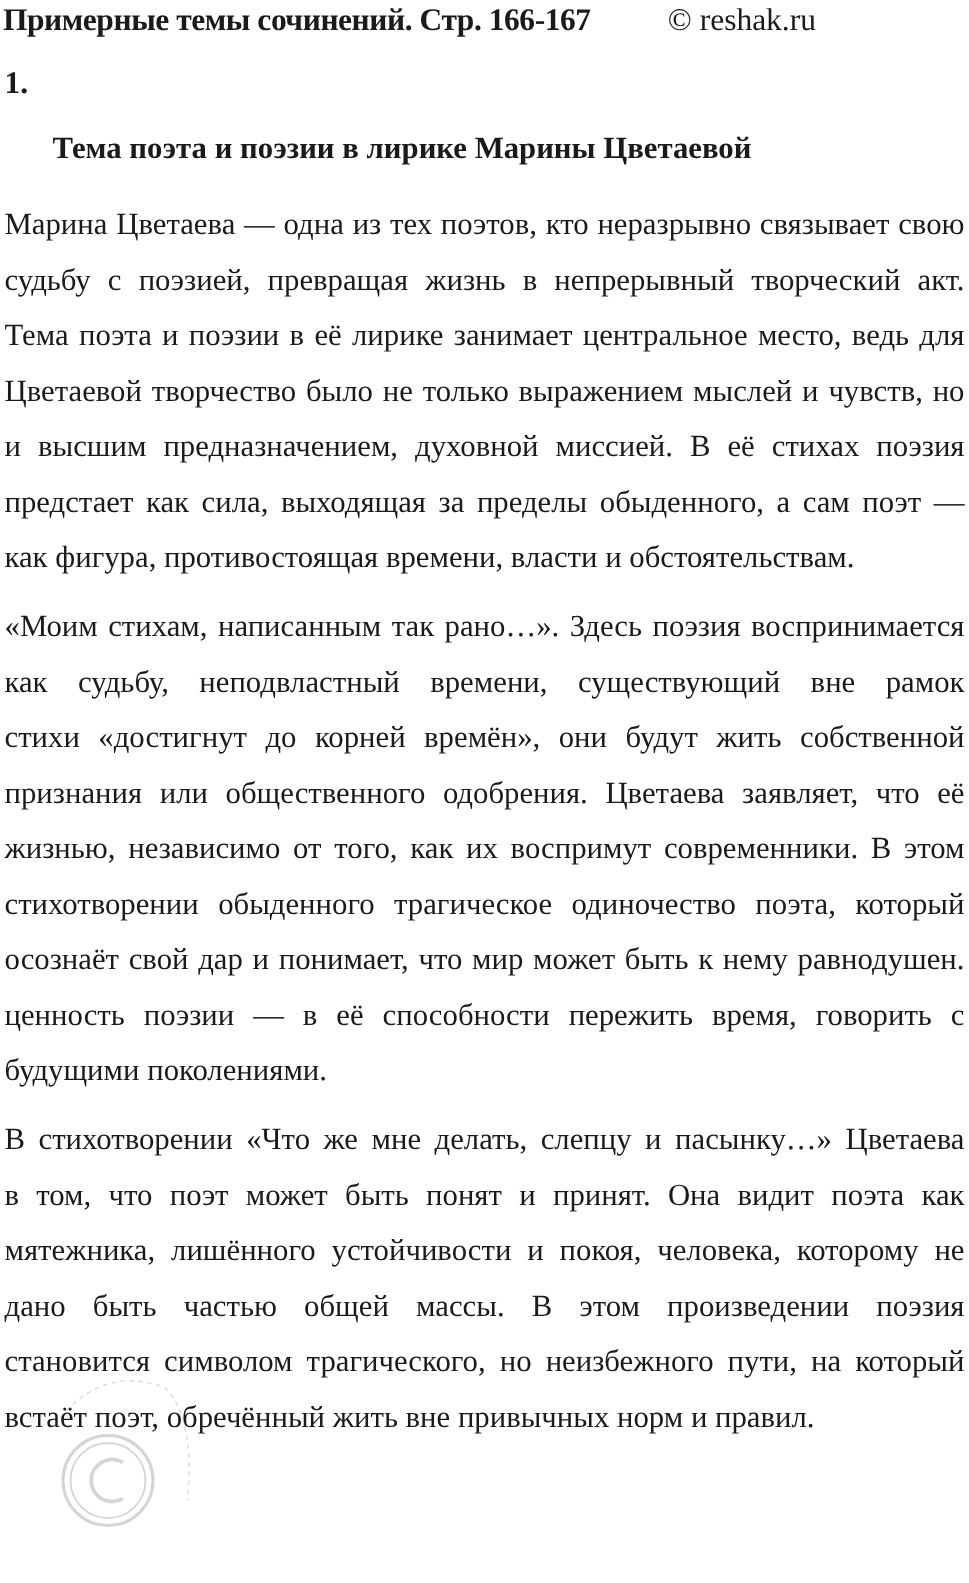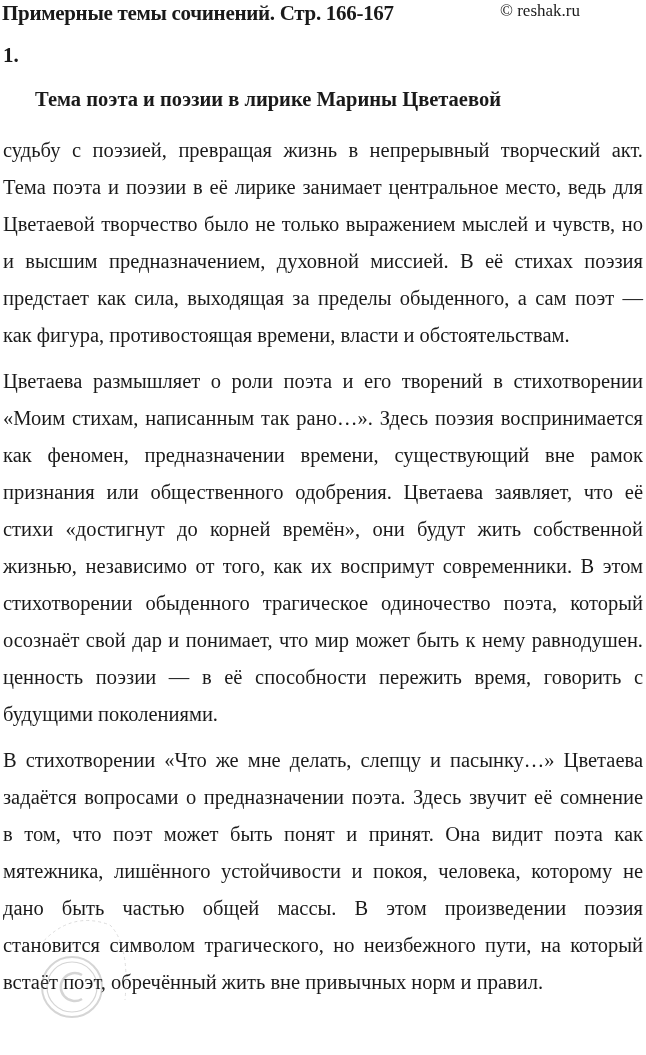--- a/index.html
+++ b/index.html
@@ -9,7 +9,7 @@
     color: #1a1a1a;
   }
   .header {
-    position: absolute; left: 0; top: 0; width: 550px; height: 30px; padding-left: 36px;
+    position: absolute; left: 0; top: 0; width: 550px; height: 30px;
   }
   .header-title {
     position: absolute; left: 2px; top: 1px;

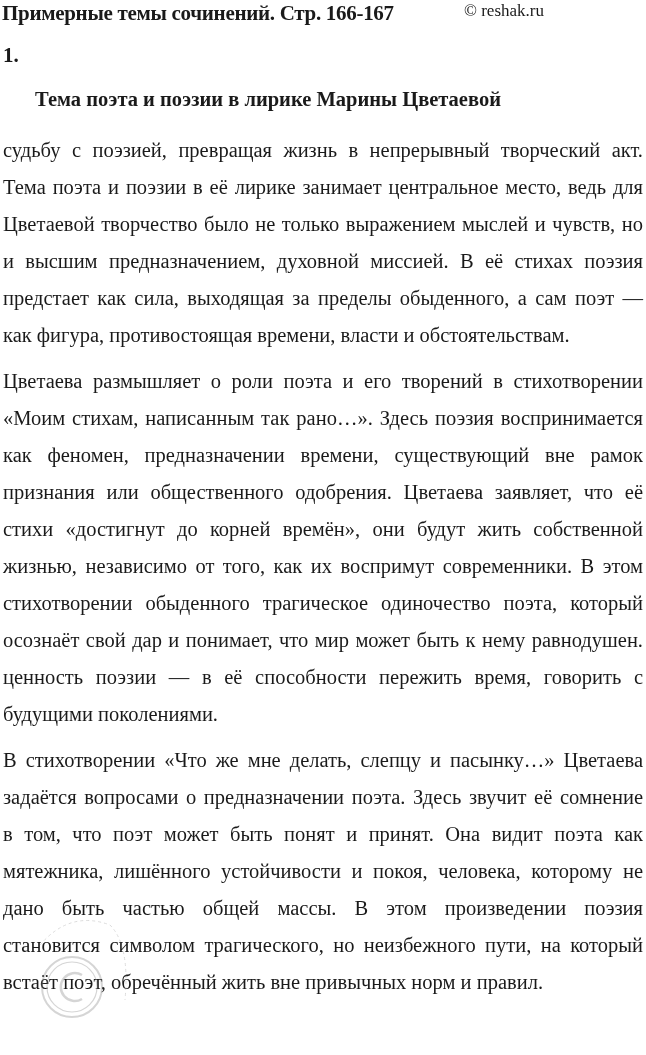--- a/index.html
+++ b/index.html
@@ -17,7 +17,7 @@
   }
   .header-site {
     position: absolute; right: 6px; top: 1px;
-    font-size: 17px;
+    font-size: 21px;
   }
   .task-number {
     position: absolute; left: 3px; top: 43px;

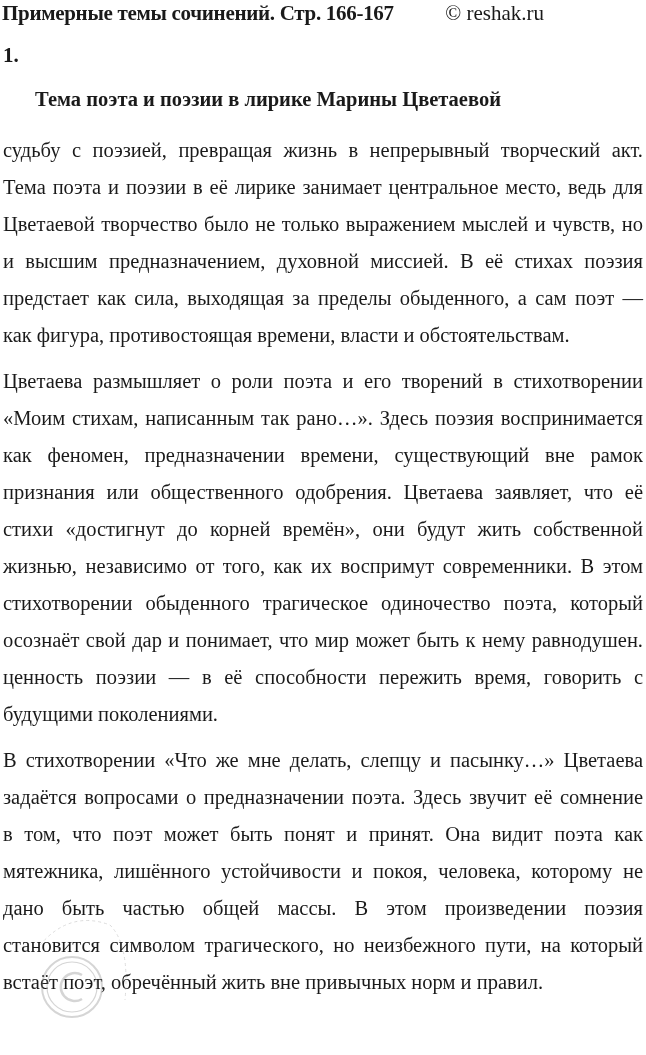--- a/index.html
+++ b/index.html
@@ -56,6 +56,7 @@
 
 <div class="essay-body">
   <p class="para">
+    <span class="line">Марина Цветаева — одна из тех поэтов, кто неразрывно связывает свою</span>
     <span class="line">судьбу с поэзией, превращая жизнь в непрерывный творческий акт.</span>
     <span class="line">Тема поэта и поэзии в её лирике занимает центральное место, ведь для</span>
     <span class="line">Цветаевой творчество было не только выражением мыслей и чувств, но</span>

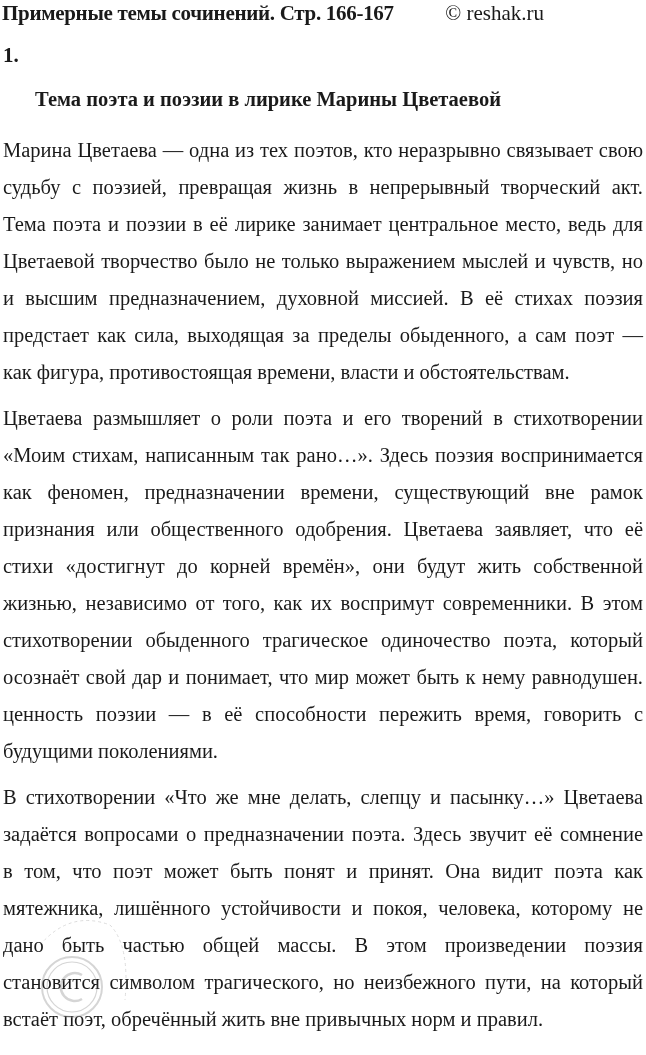--- a/index.html
+++ b/index.html
@@ -65,7 +65,6 @@
     <span class="line last">как фигура, противостоящая времени, власти и обстоятельствам.</span>
   </p>
   <p class="para">
-    <span class="line">Цветаева размышляет о роли поэта и его творений в стихотворении</span>
     <span class="line">«Моим стихам, написанным так рано…». Здесь поэзия воспринимается</span>
     <span class="line">как феномен, предназначении времени, существующий вне рамок</span>
     <span class="line">признания или общественного одобрения. Цветаева заявляет, что её</span>

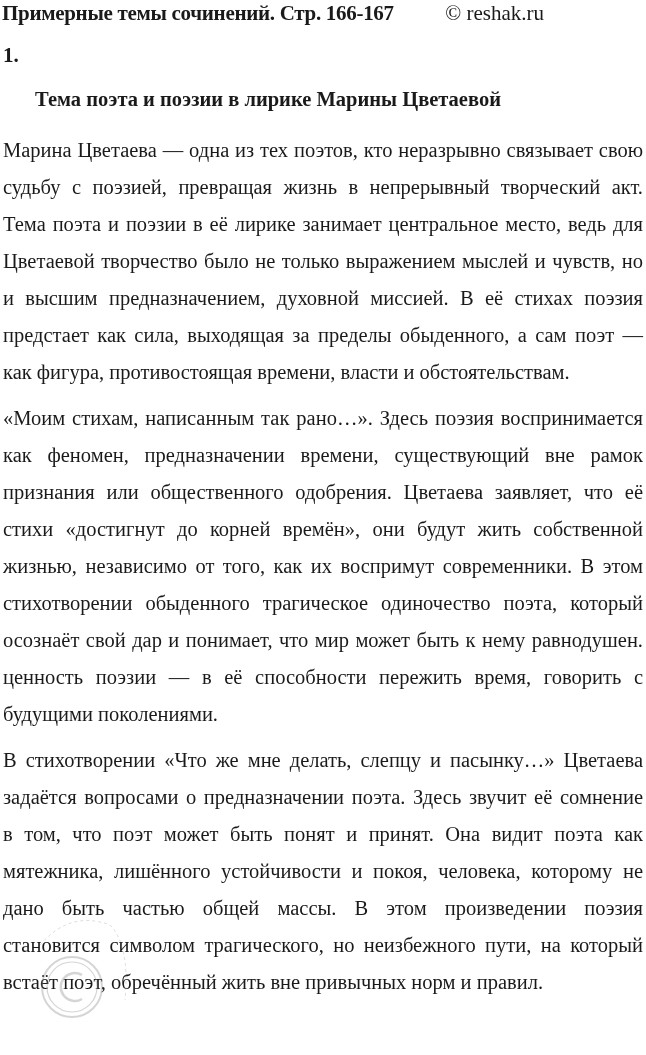--- a/index.html
+++ b/index.html
@@ -66,7 +66,7 @@
   </p>
   <p class="para">
     <span class="line">«Моим стихам, написанным так рано…». Здесь поэзия воспринимается</span>
-    <span class="line">как феномен, предназначении времени, существующий вне рамок</span>
+    <span class="line">как судьбу, неподвластный времени, существующий вне рамок</span>
     <span class="line">признания или общественного одобрения. Цветаева заявляет, что её</span>
     <span class="line">стихи «достигнут до корней времён», они будут жить собственной</span>
     <span class="line">жизнью, независимо от того, как их воспримут современники. В этом</span>

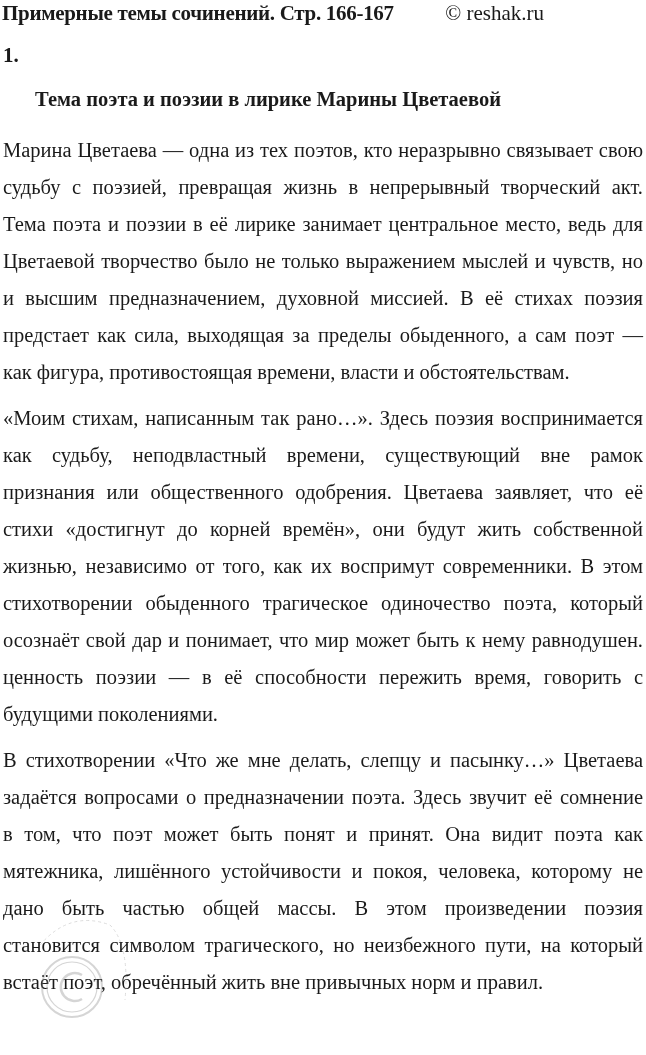--- a/index.html
+++ b/index.html
@@ -67,8 +67,8 @@
   <p class="para">
     <span class="line">«Моим стихам, написанным так рано…». Здесь поэзия воспринимается</span>
     <span class="line">как судьбу, неподвластный времени, существующий вне рамок</span>
+    <span class="line">стихи «достигнут до корней времён», они будут жить собственной</span>
     <span class="line">признания или общественного одобрения. Цветаева заявляет, что её</span>
-    <span class="line">стихи «достигнут до корней времён», они будут жить собственной</span>
     <span class="line">жизнью, независимо от того, как их воспримут современники. В этом</span>
     <span class="line">стихотворении обыденного трагическое одиночество поэта, который</span>
     <span class="line">осознаёт свой дар и понимает, что мир может быть к нему равнодушен.</span>

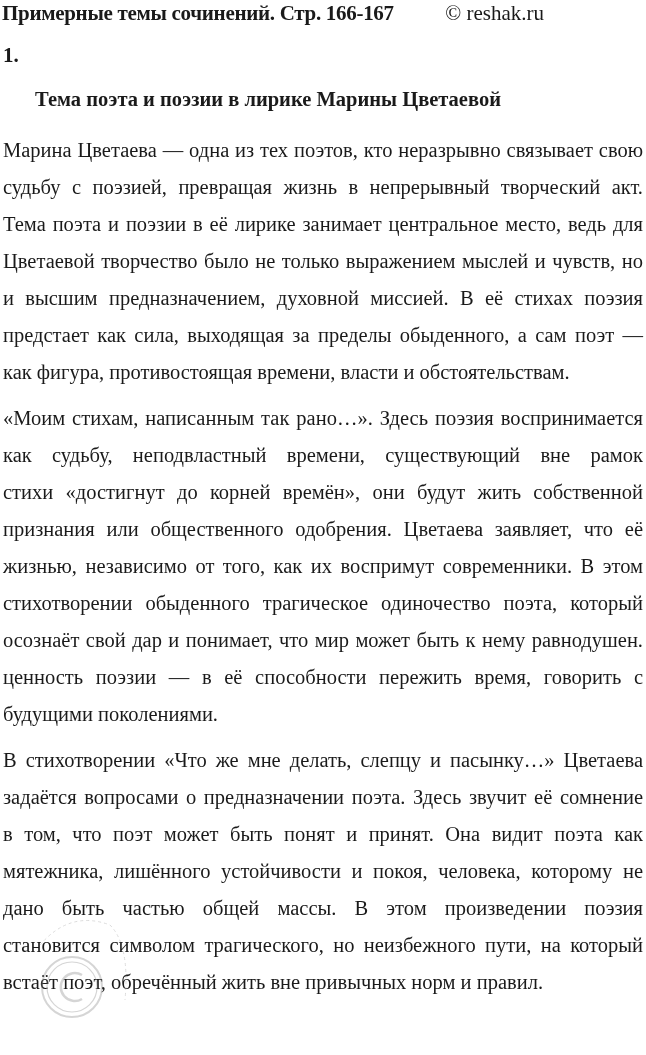--- a/index.html
+++ b/index.html
@@ -77,7 +77,6 @@
   </p>
   <p class="para">
     <span class="line">В стихотворении «Что же мне делать, слепцу и пасынку…» Цветаева</span>
-    <span class="line">задаётся вопросами о предназначении поэта. Здесь звучит её сомнение</span>
     <span class="line">в том, что поэт может быть понят и принят. Она видит поэта как</span>
     <span class="line">мятежника, лишённого устойчивости и покоя, человека, которому не</span>
     <span class="line">дано быть частью общей массы. В этом произведении поэзия</span>

